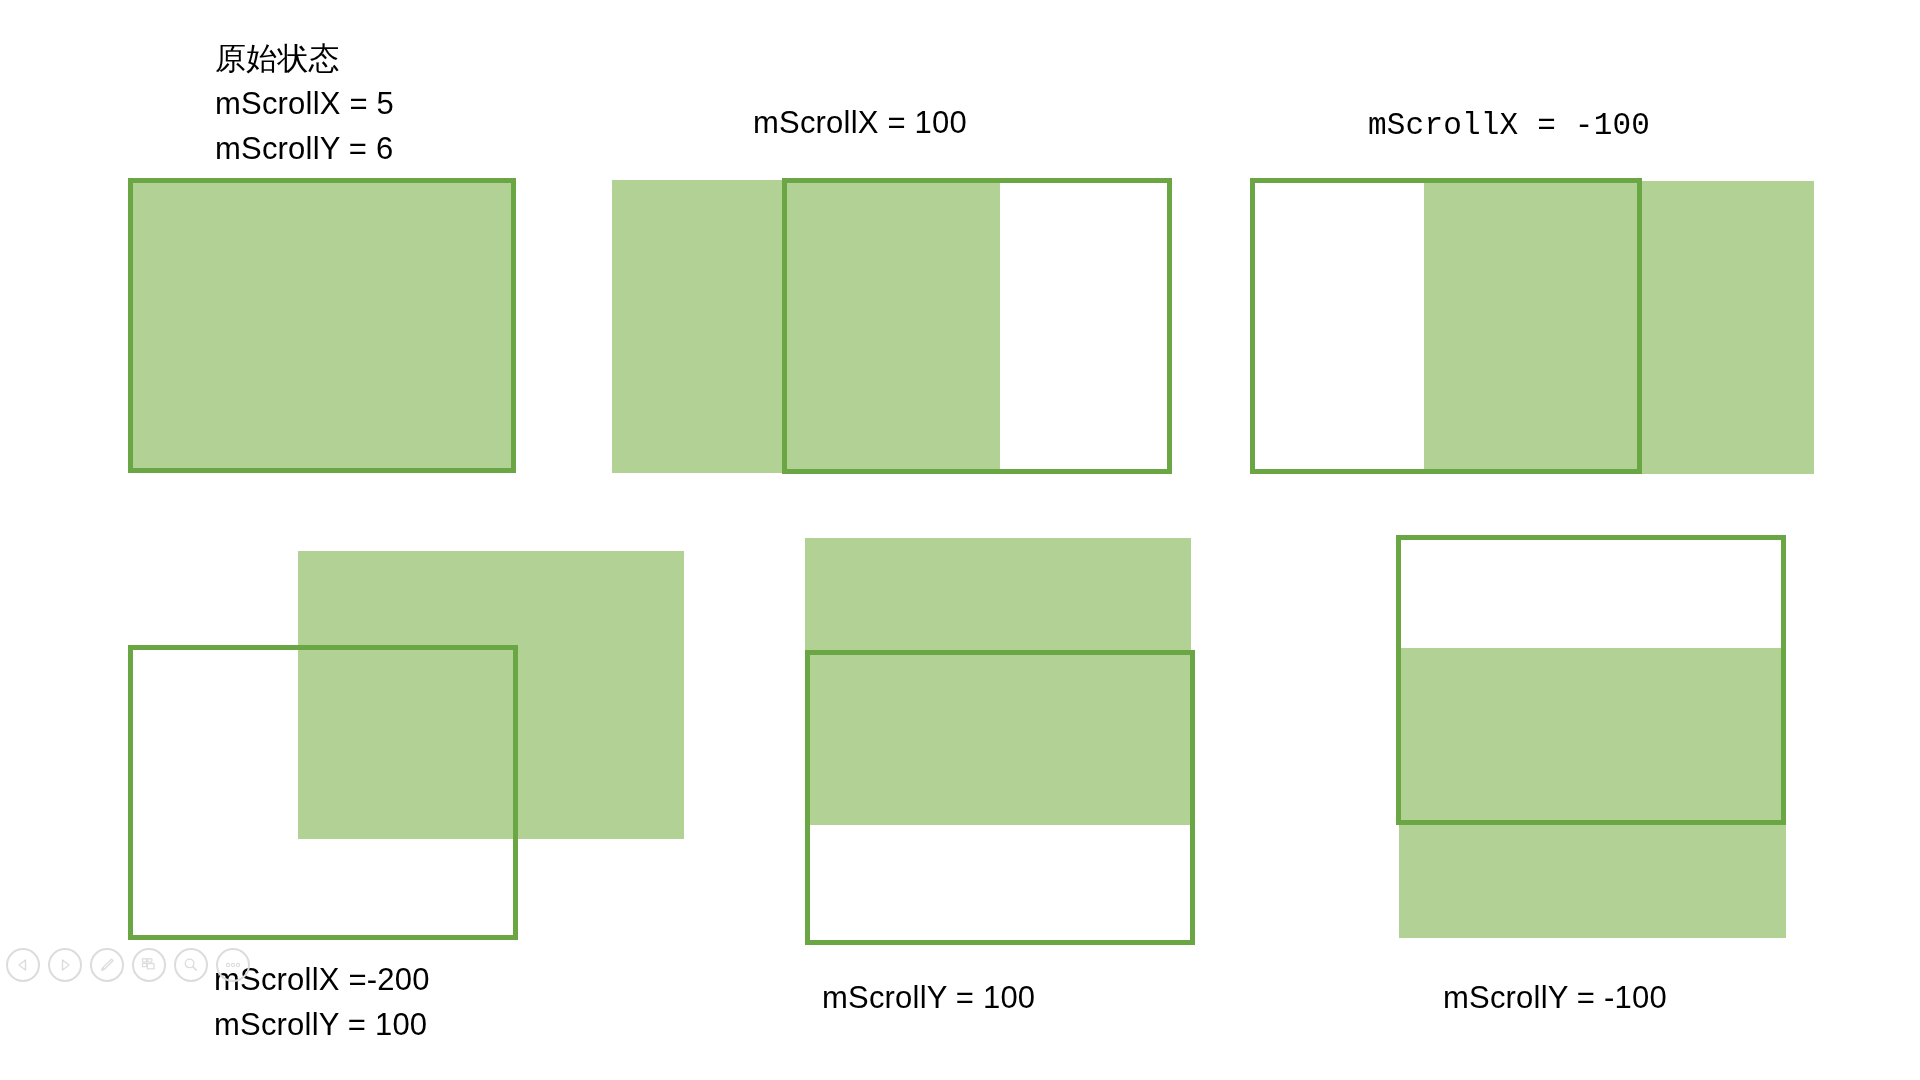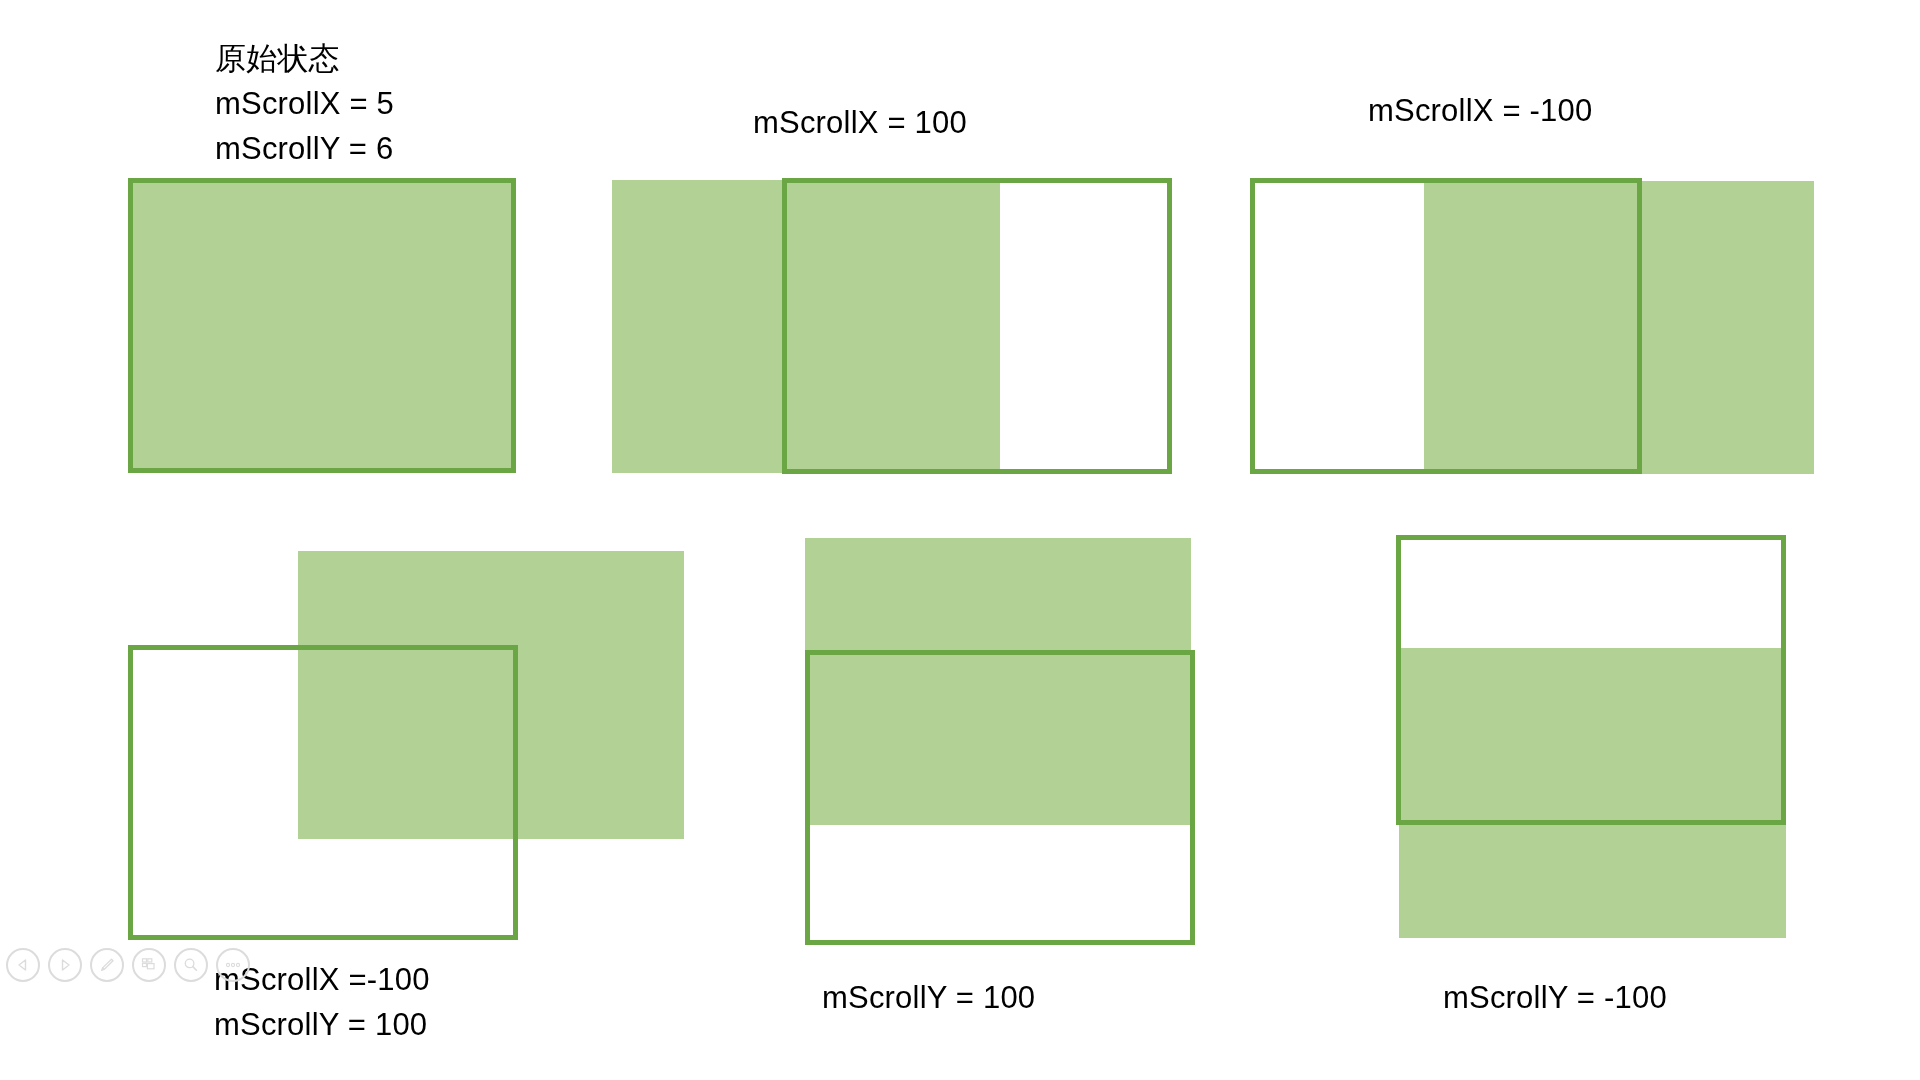--- a/index.html
+++ b/index.html
@@ -104,7 +104,7 @@
   </div>
 
   <div>
-    <div class="caption" style="left:1368px; top:88px;">
+    <div class="caption" style="left:1368px; top:103px;font-family:Liberation Mono, monospace;">
       <span class="line">mScrollX = -100</span>
     </div>
     <div class="rect fill" style="left:1424px; top:181px; width:390px; height:293px;"></div>

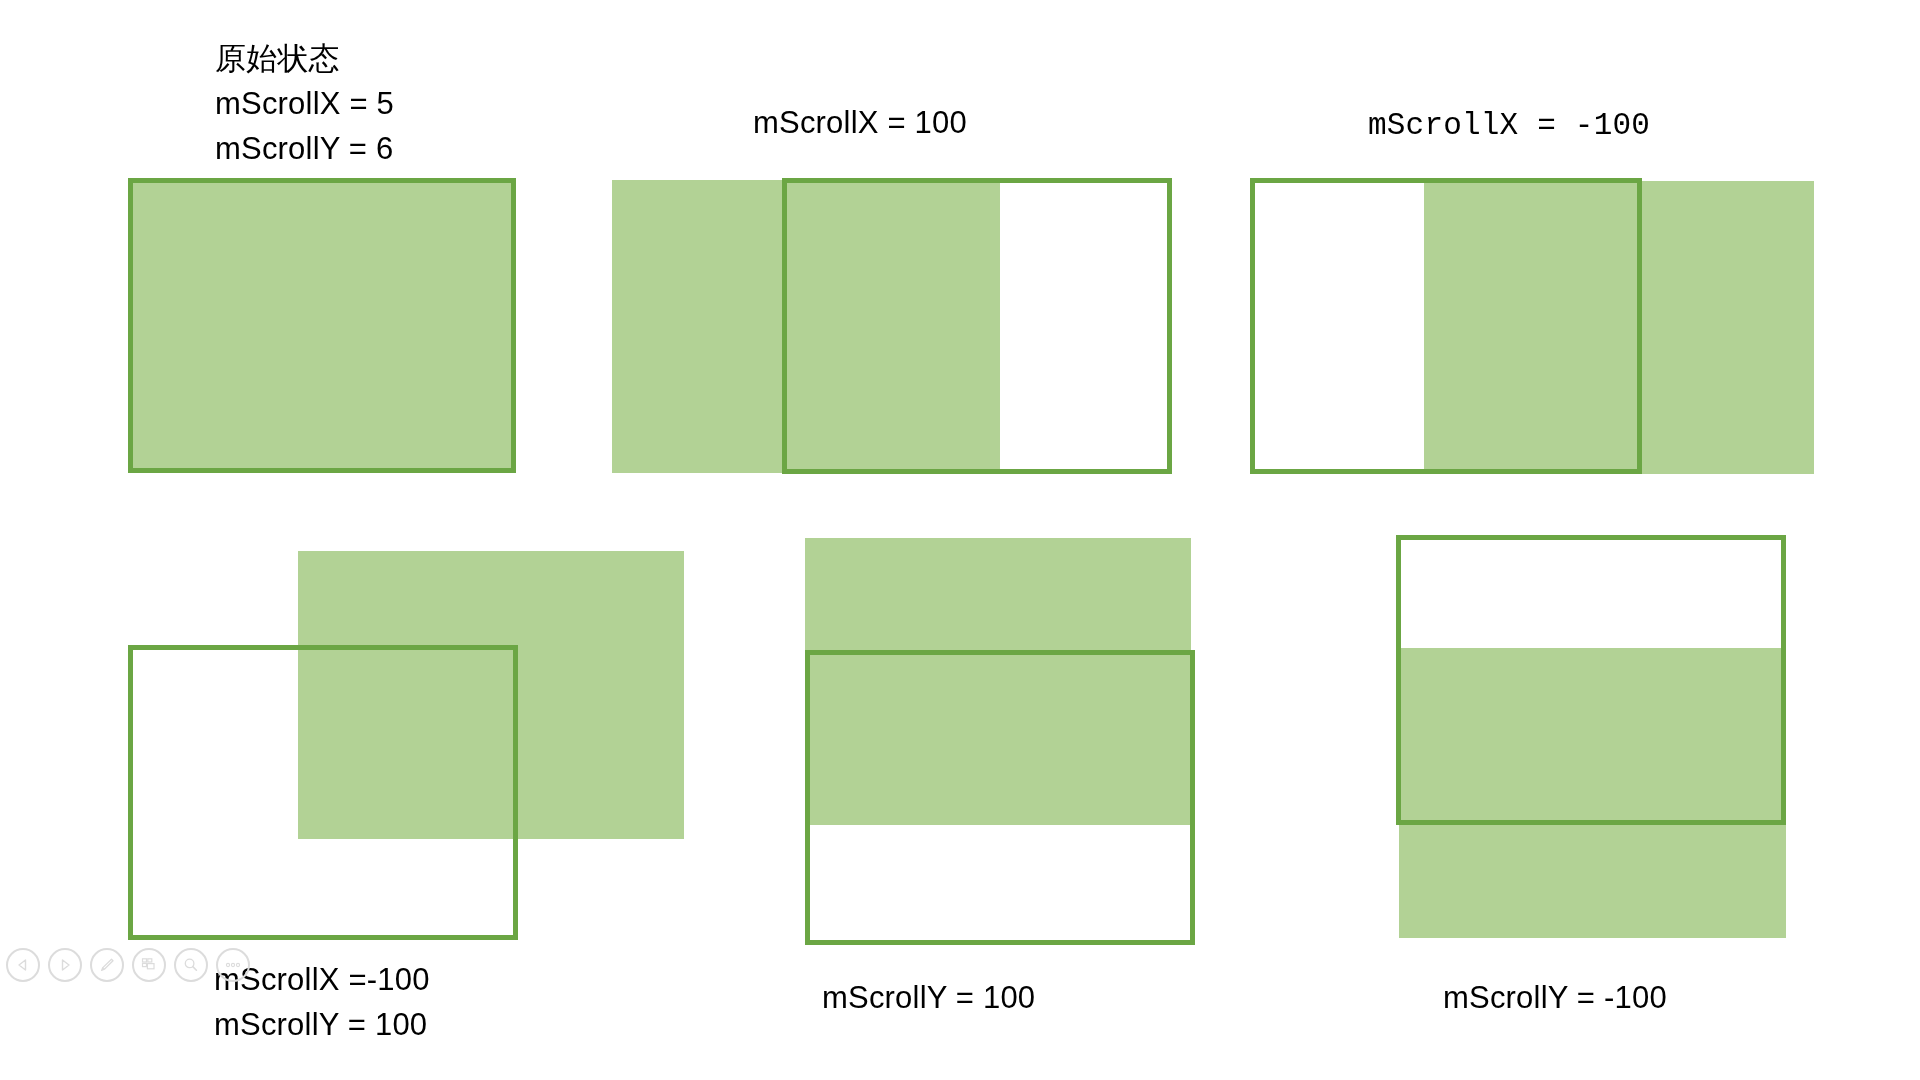--- a/index.html
+++ b/index.html
@@ -115,7 +115,7 @@
     <div class="rect fill" style="left:298px; top:551px; width:386px; height:288px;"></div>
     <div class="rect outline" style="left:128px; top:645px; width:390px; height:295px;"></div>
     <div class="caption" style="left:214px; top:957px;">
-      <span class="line">mScrollX =-100</span>
+      <span class="line">mScrollX =-200</span>
       <span class="line">mScrollY = 100</span>
     </div>
   </div>

